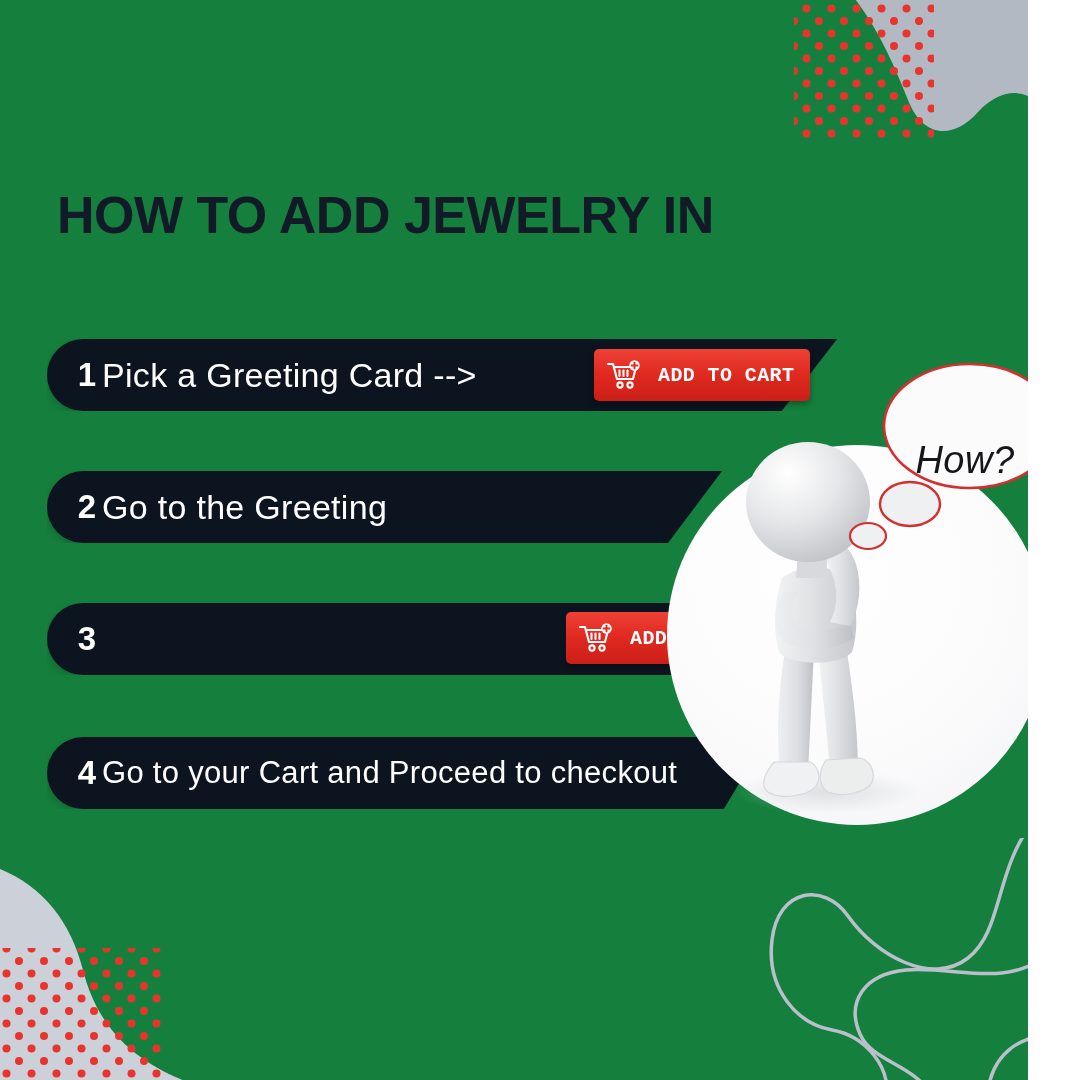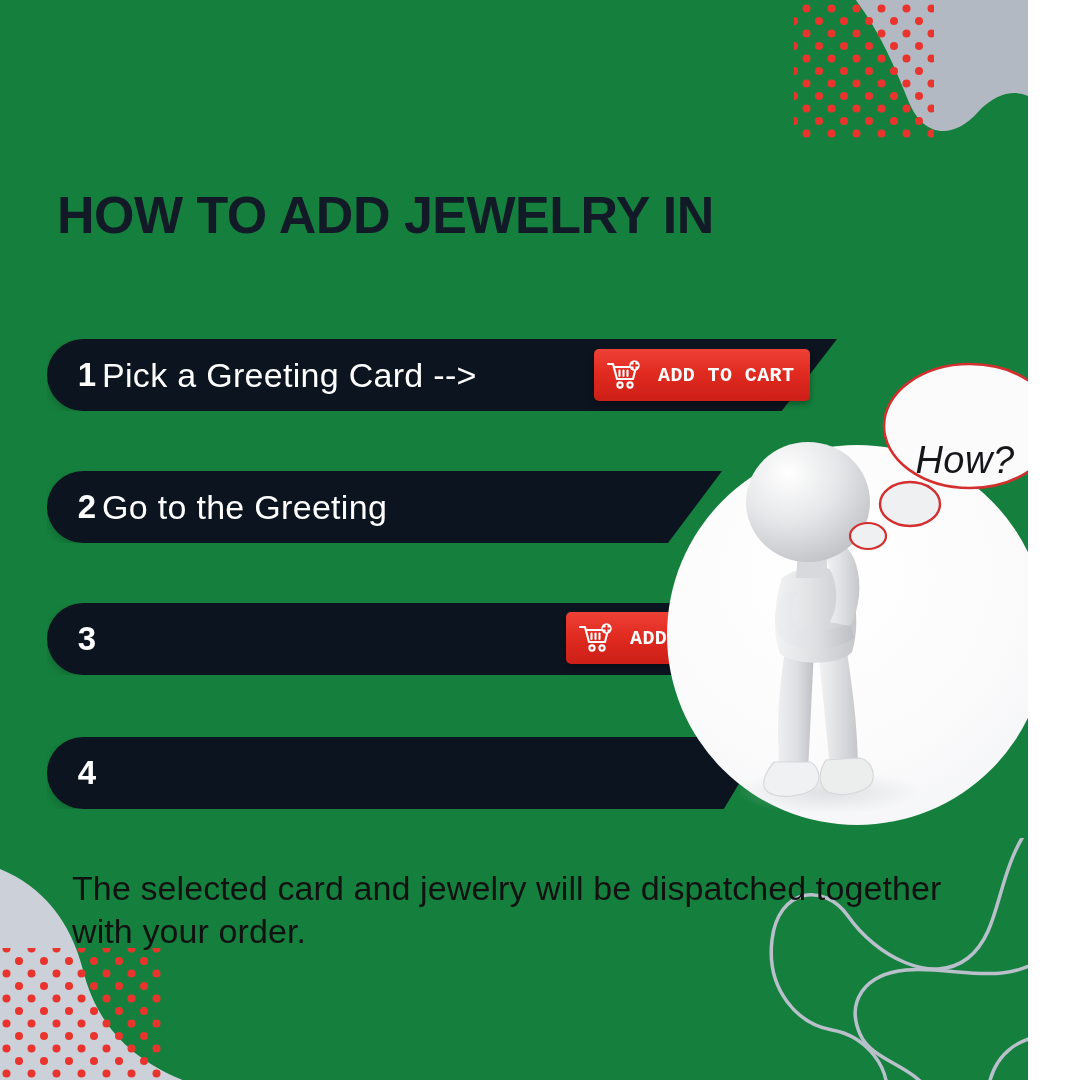--- a/index.html
+++ b/index.html
@@ -270,6 +270,7 @@
     <div class="step-shape"></div>
     <div class="step-content">
       <span class="step-num">4</span>
+      <span class="step-text small">Go to your Cart and Proceed to checkout</span>
     </div>
   </div>
 

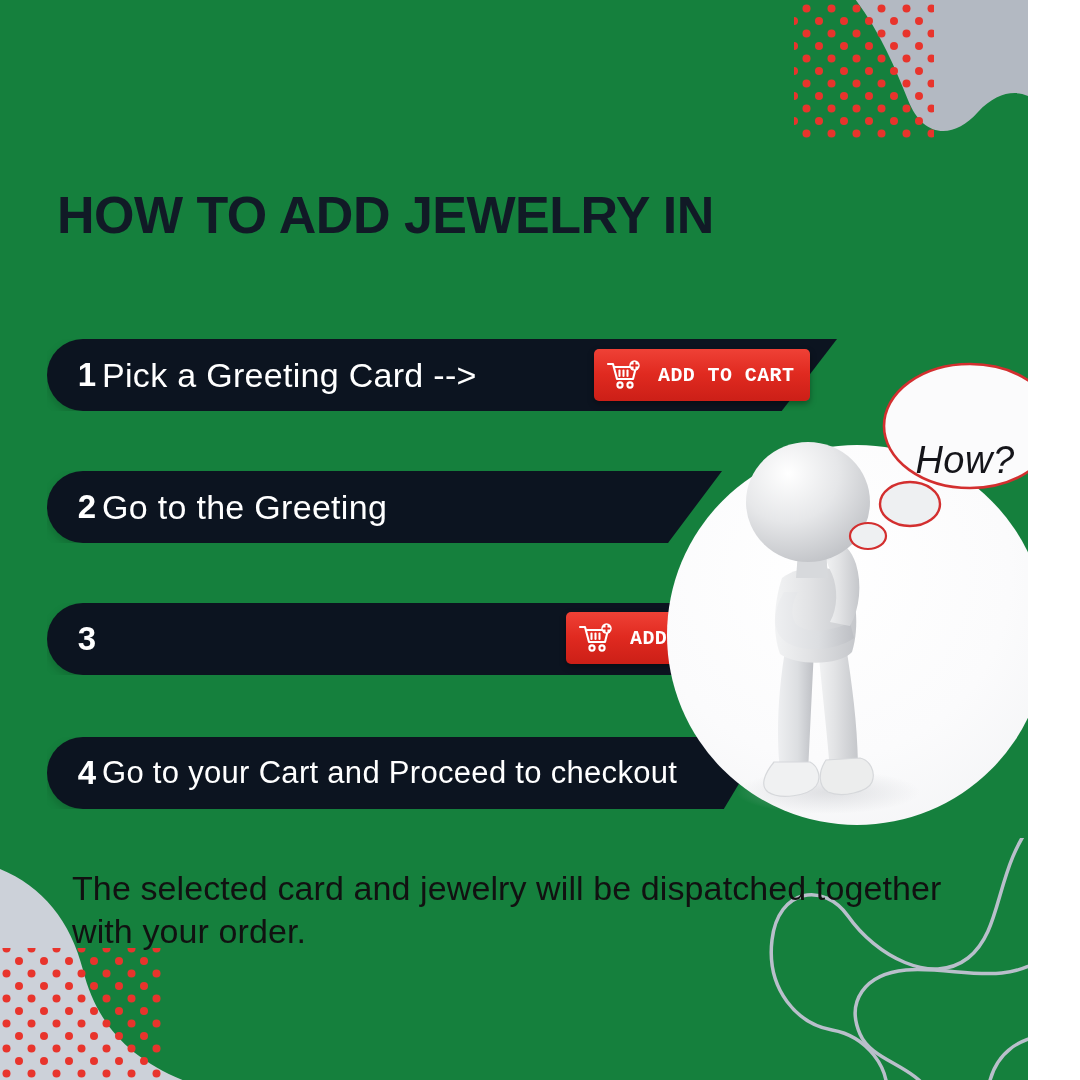--- a/index.html
+++ b/index.html
@@ -332,7 +332,6 @@
   </svg>
   <div id="bubble-text">How?</div>
 
-  <p id="footer-note">The selected card and jewelry will be dispatched together with your order.</p>
 
 </div>
 

